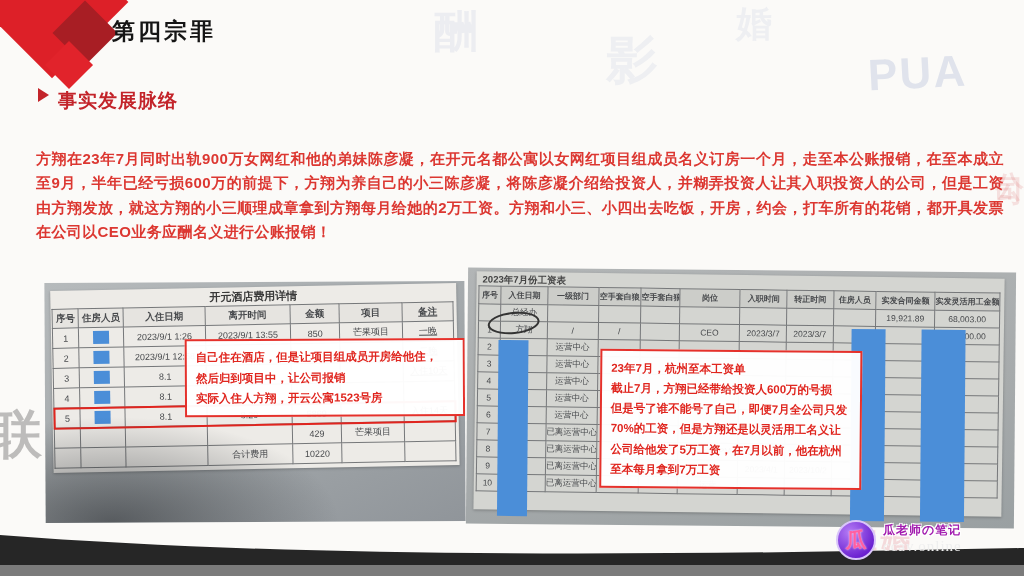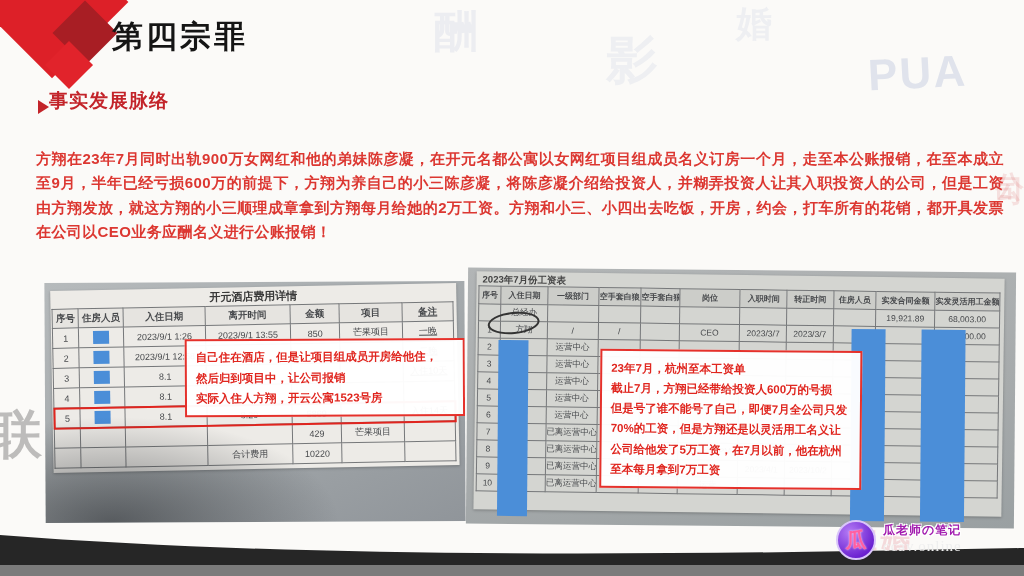--- a/index.html
+++ b/index.html
@@ -23,7 +23,7 @@
   .diamond-dark { left:62px; top:10px; width:46px; height:46px; background:#a81e24; transform:rotate(45deg); }
   .diamond-small { left:52px; top:48px; width:34px; height:34px; background:#e1232b; transform:rotate(45deg); }
 
-  .page-title { position:absolute; left:112px; top:16px; font-size:31px; font-weight:900; color:#151515; letter-spacing:3px; }
+  .page-title { position:absolute; left:112px; top:16px; font-size:23px; font-weight:900; color:#151515; letter-spacing:3px; }
   .header-right { position:absolute; left:522px; top:20px; width:500px; font-size:19.5px; line-height:1.38; font-weight:800; color:#3e3e3e; }
 
   .section-header { position:absolute; left:38px; top:88px; display:flex; align-items:flex-end; }

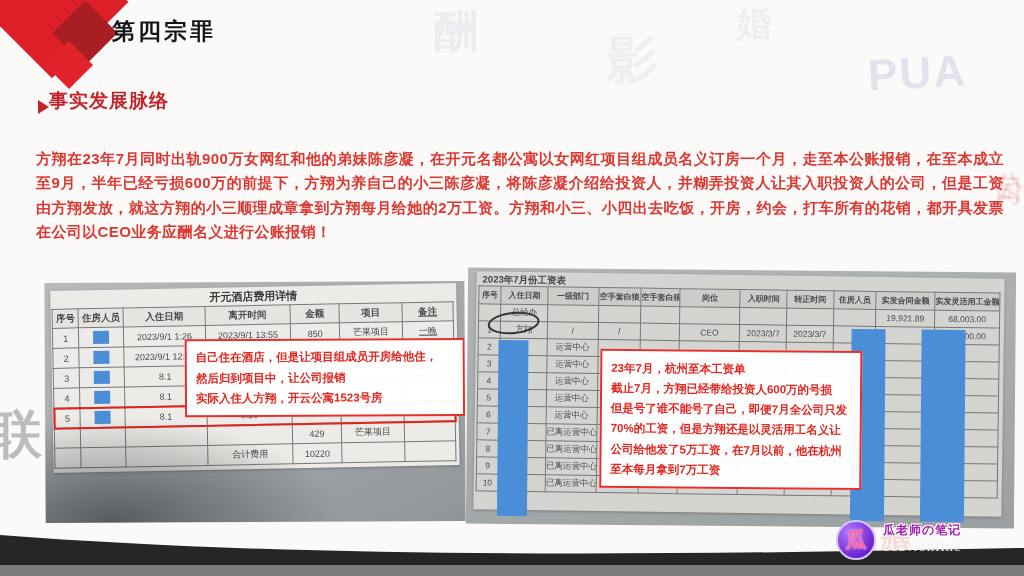--- a/index.html
+++ b/index.html
@@ -26,7 +26,7 @@
   .page-title { position:absolute; left:112px; top:16px; font-size:23px; font-weight:900; color:#151515; letter-spacing:3px; }
   .header-right { position:absolute; left:522px; top:20px; width:500px; font-size:19.5px; line-height:1.38; font-weight:800; color:#3e3e3e; }
 
-  .section-header { position:absolute; left:38px; top:88px; display:flex; align-items:flex-end; }
+  .section-header { position:absolute; left:38px; top:88px; display:flex; align-items:flex-start; gap:9px; }
   .section-arrow { width:0; height:0; border-left:11px solid #c3242a; border-top:7px solid transparent; border-bottom:7px solid transparent; }
   .section-label { font-size:19px; font-weight:800; color:#c3242a; letter-spacing:1px; }
 

